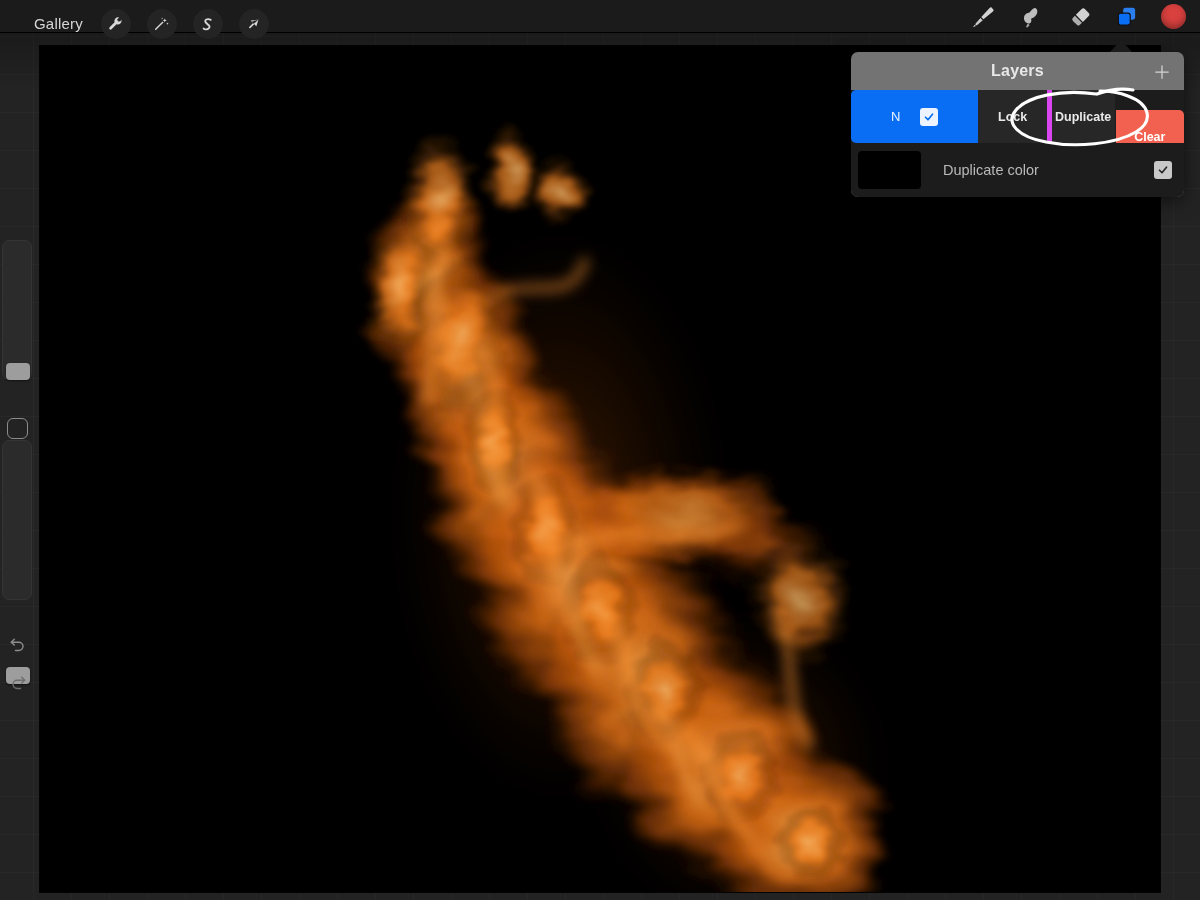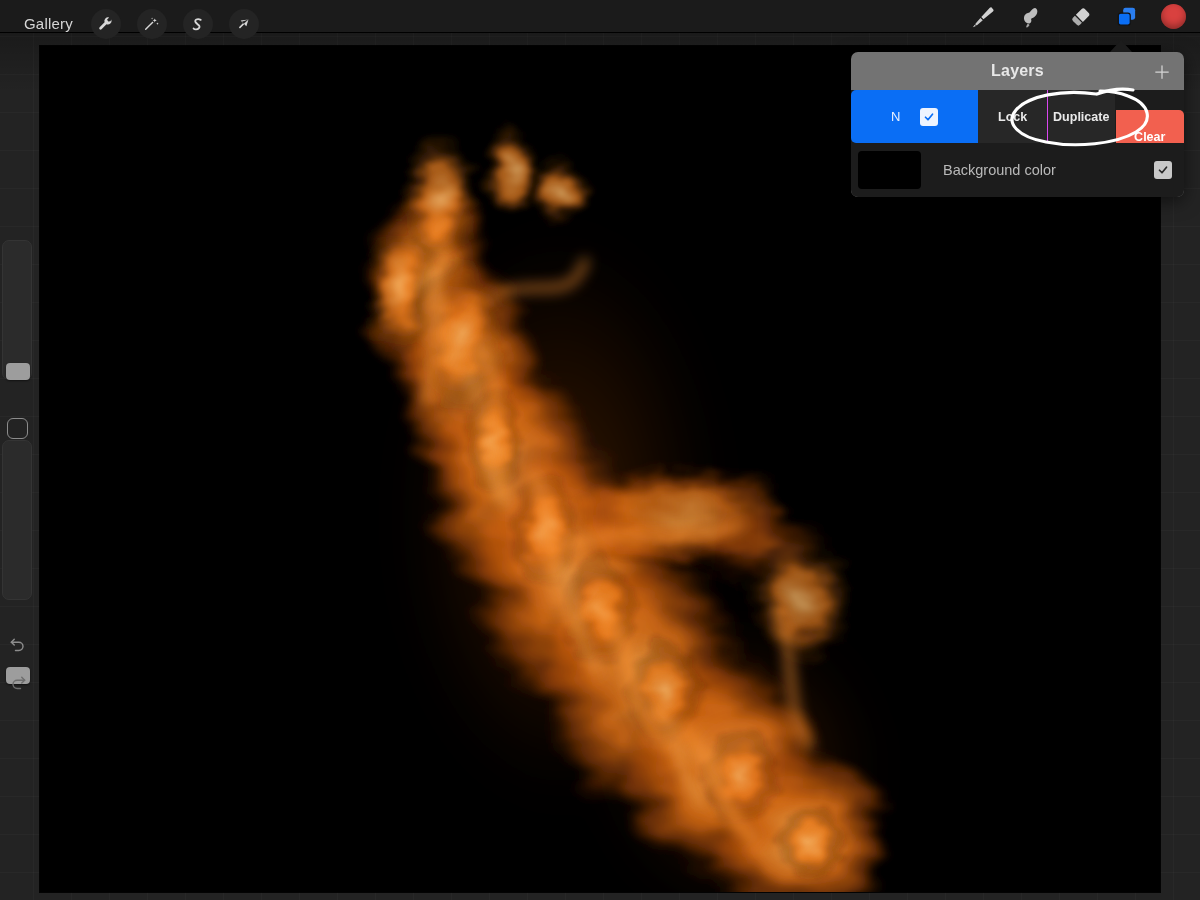--- a/index.html
+++ b/index.html
@@ -43,7 +43,7 @@
     border-bottom: 1px solid #000;
     z-index: 50;
   }
-  #topbar-left { position: absolute; left: 6px; top: 0; height: 48px; display: flex; align-items: center; }
+  #topbar-left { position: absolute; left: 16px; top: 0; height: 48px; display: flex; align-items: center; }
   #topbar-right { position: absolute; right: 6px; top: 0; height: 33px; display: flex; align-items: center; }
 
   .gallery-btn {

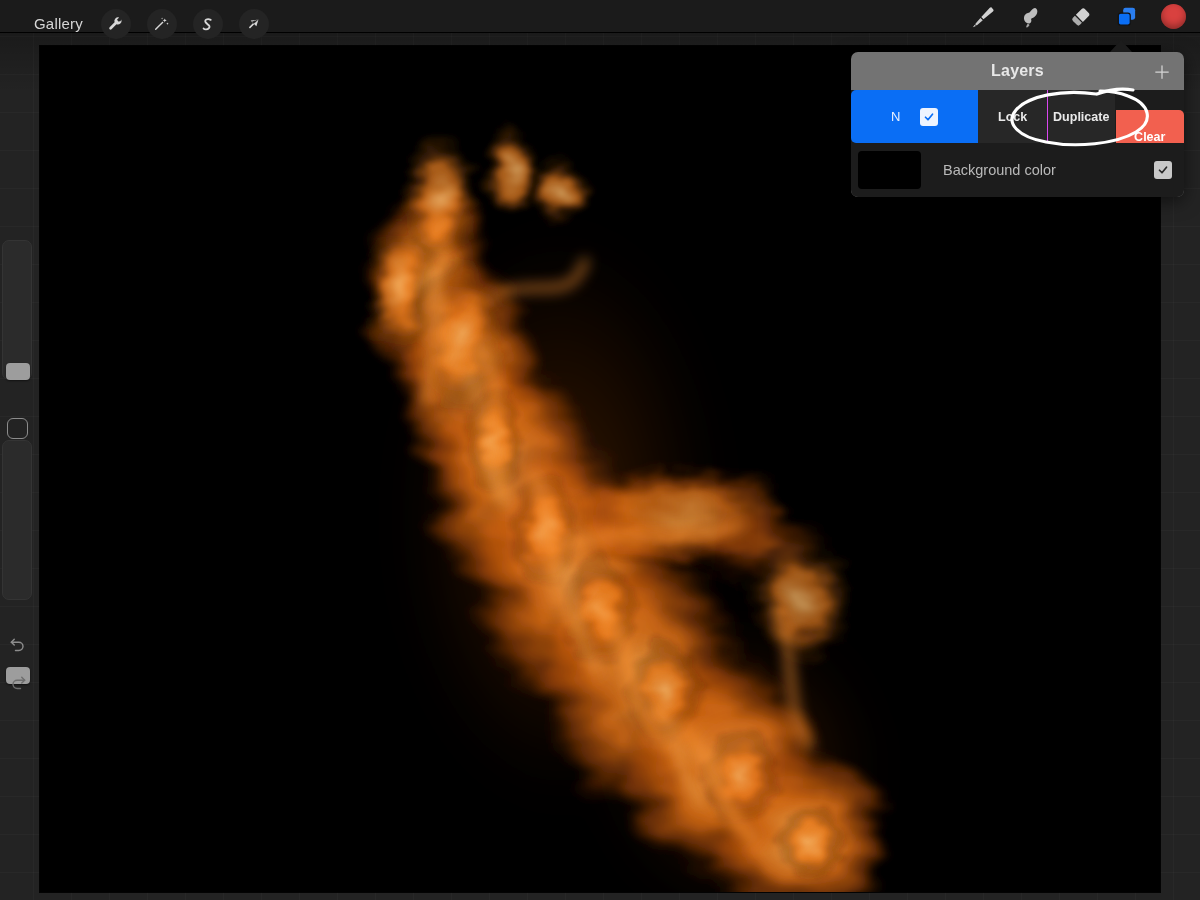--- a/index.html
+++ b/index.html
@@ -169,7 +169,7 @@
   }
   #act-lock { width: 72px; background: #272727; }
   #act-dup  { width: 72px; background: #272727;
-              border-left: 1px solid #d946ef; border-right: 1px solid #1c1c1c; }
+              border-left: 5px solid #d946ef; border-right: 1px solid #1c1c1c; }
   #act-clear{ width: 72px; background: #f2604f; border-radius: 0 5px 5px 0; margin-top: 20px; }
   .swipe-action span { color: #e9e9e9; font-size: 12.5px; font-weight: bold; }
   #act-clear span { color: #fff; }

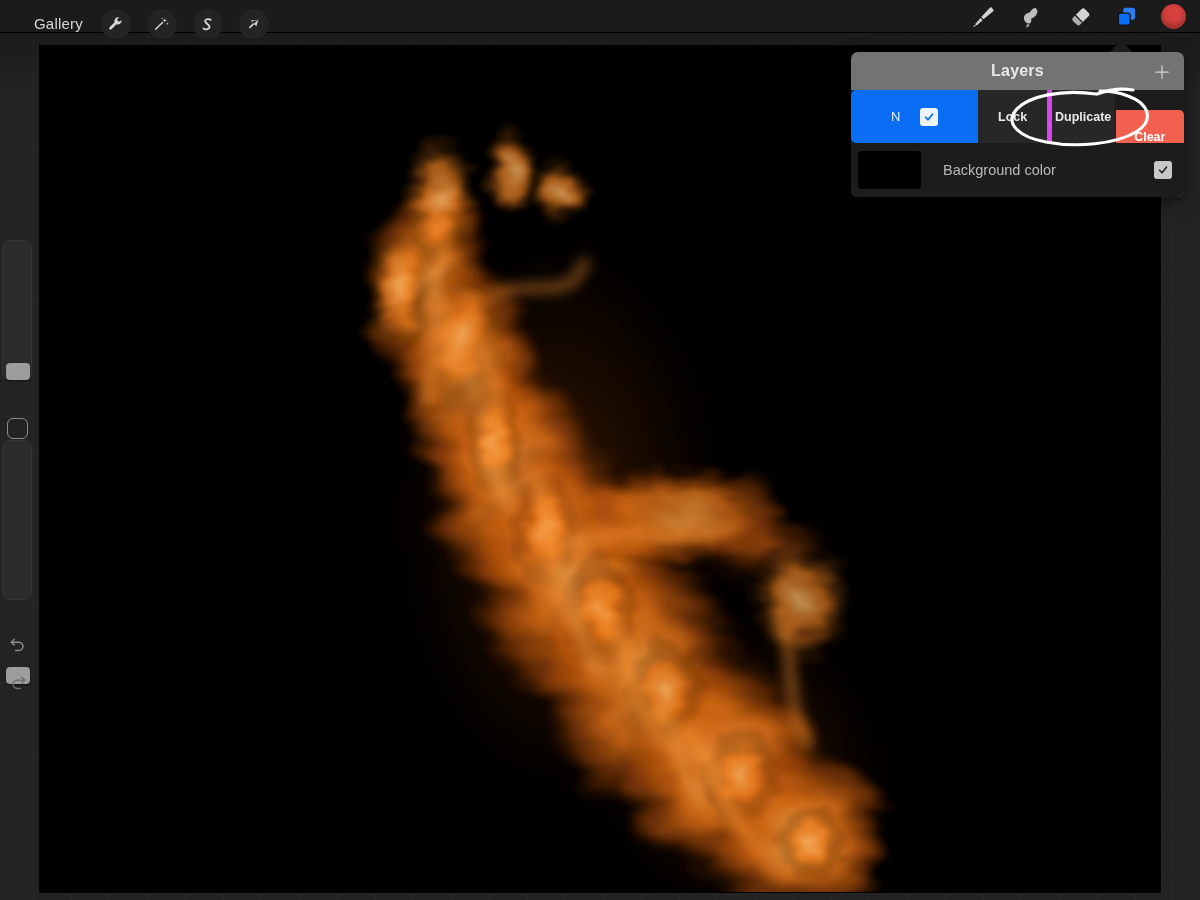--- a/index.html
+++ b/index.html
@@ -436,7 +436,7 @@
 
     <div id="bg-row">
       <div id="bg-swatch"></div>
-      <div id="bg-label">Background color</div>
+      <div id="bg-label">Duplicate color</div>
       <div id="bg-cb">
         <svg width="12" height="12" viewBox="0 0 24 24" fill="none" stroke="#2a2a2a" stroke-width="3.4" stroke-linecap="round" stroke-linejoin="round">
           <path d="M5 12.5 L10 17.5 L19 6.5"></path>

